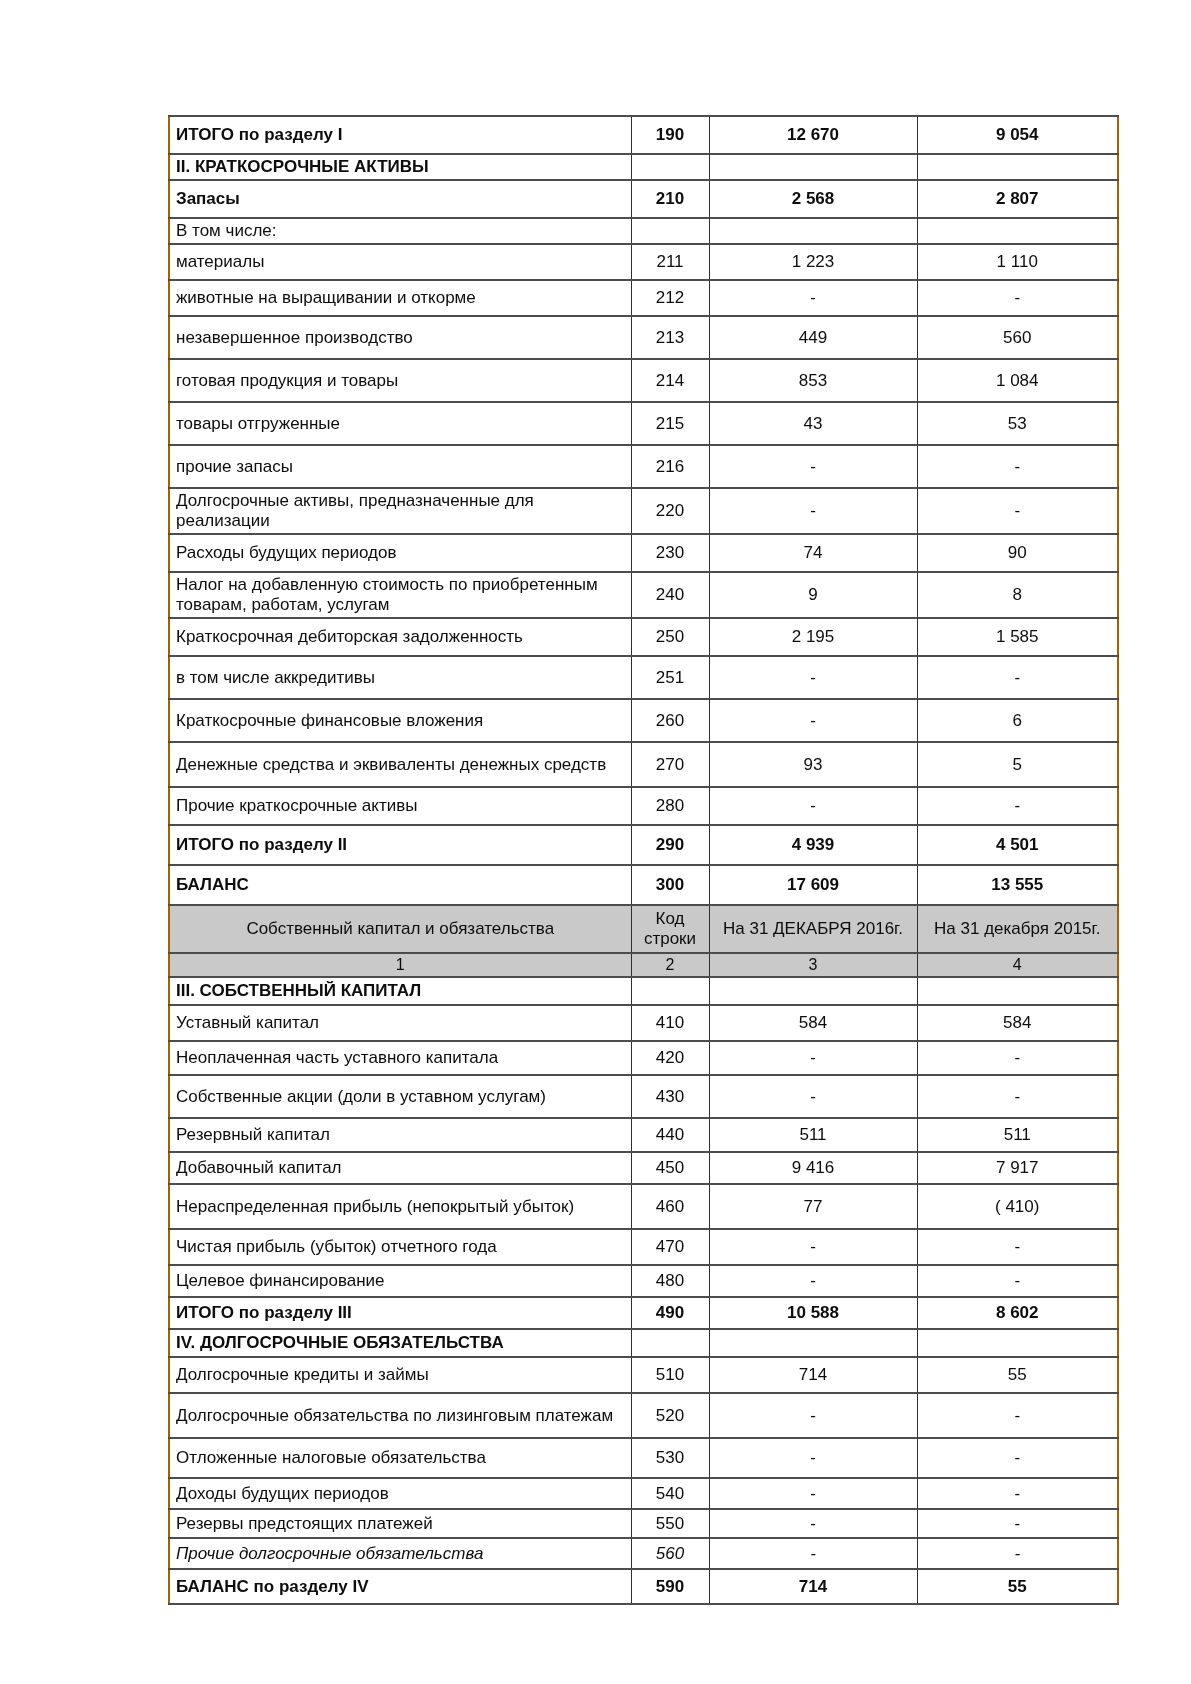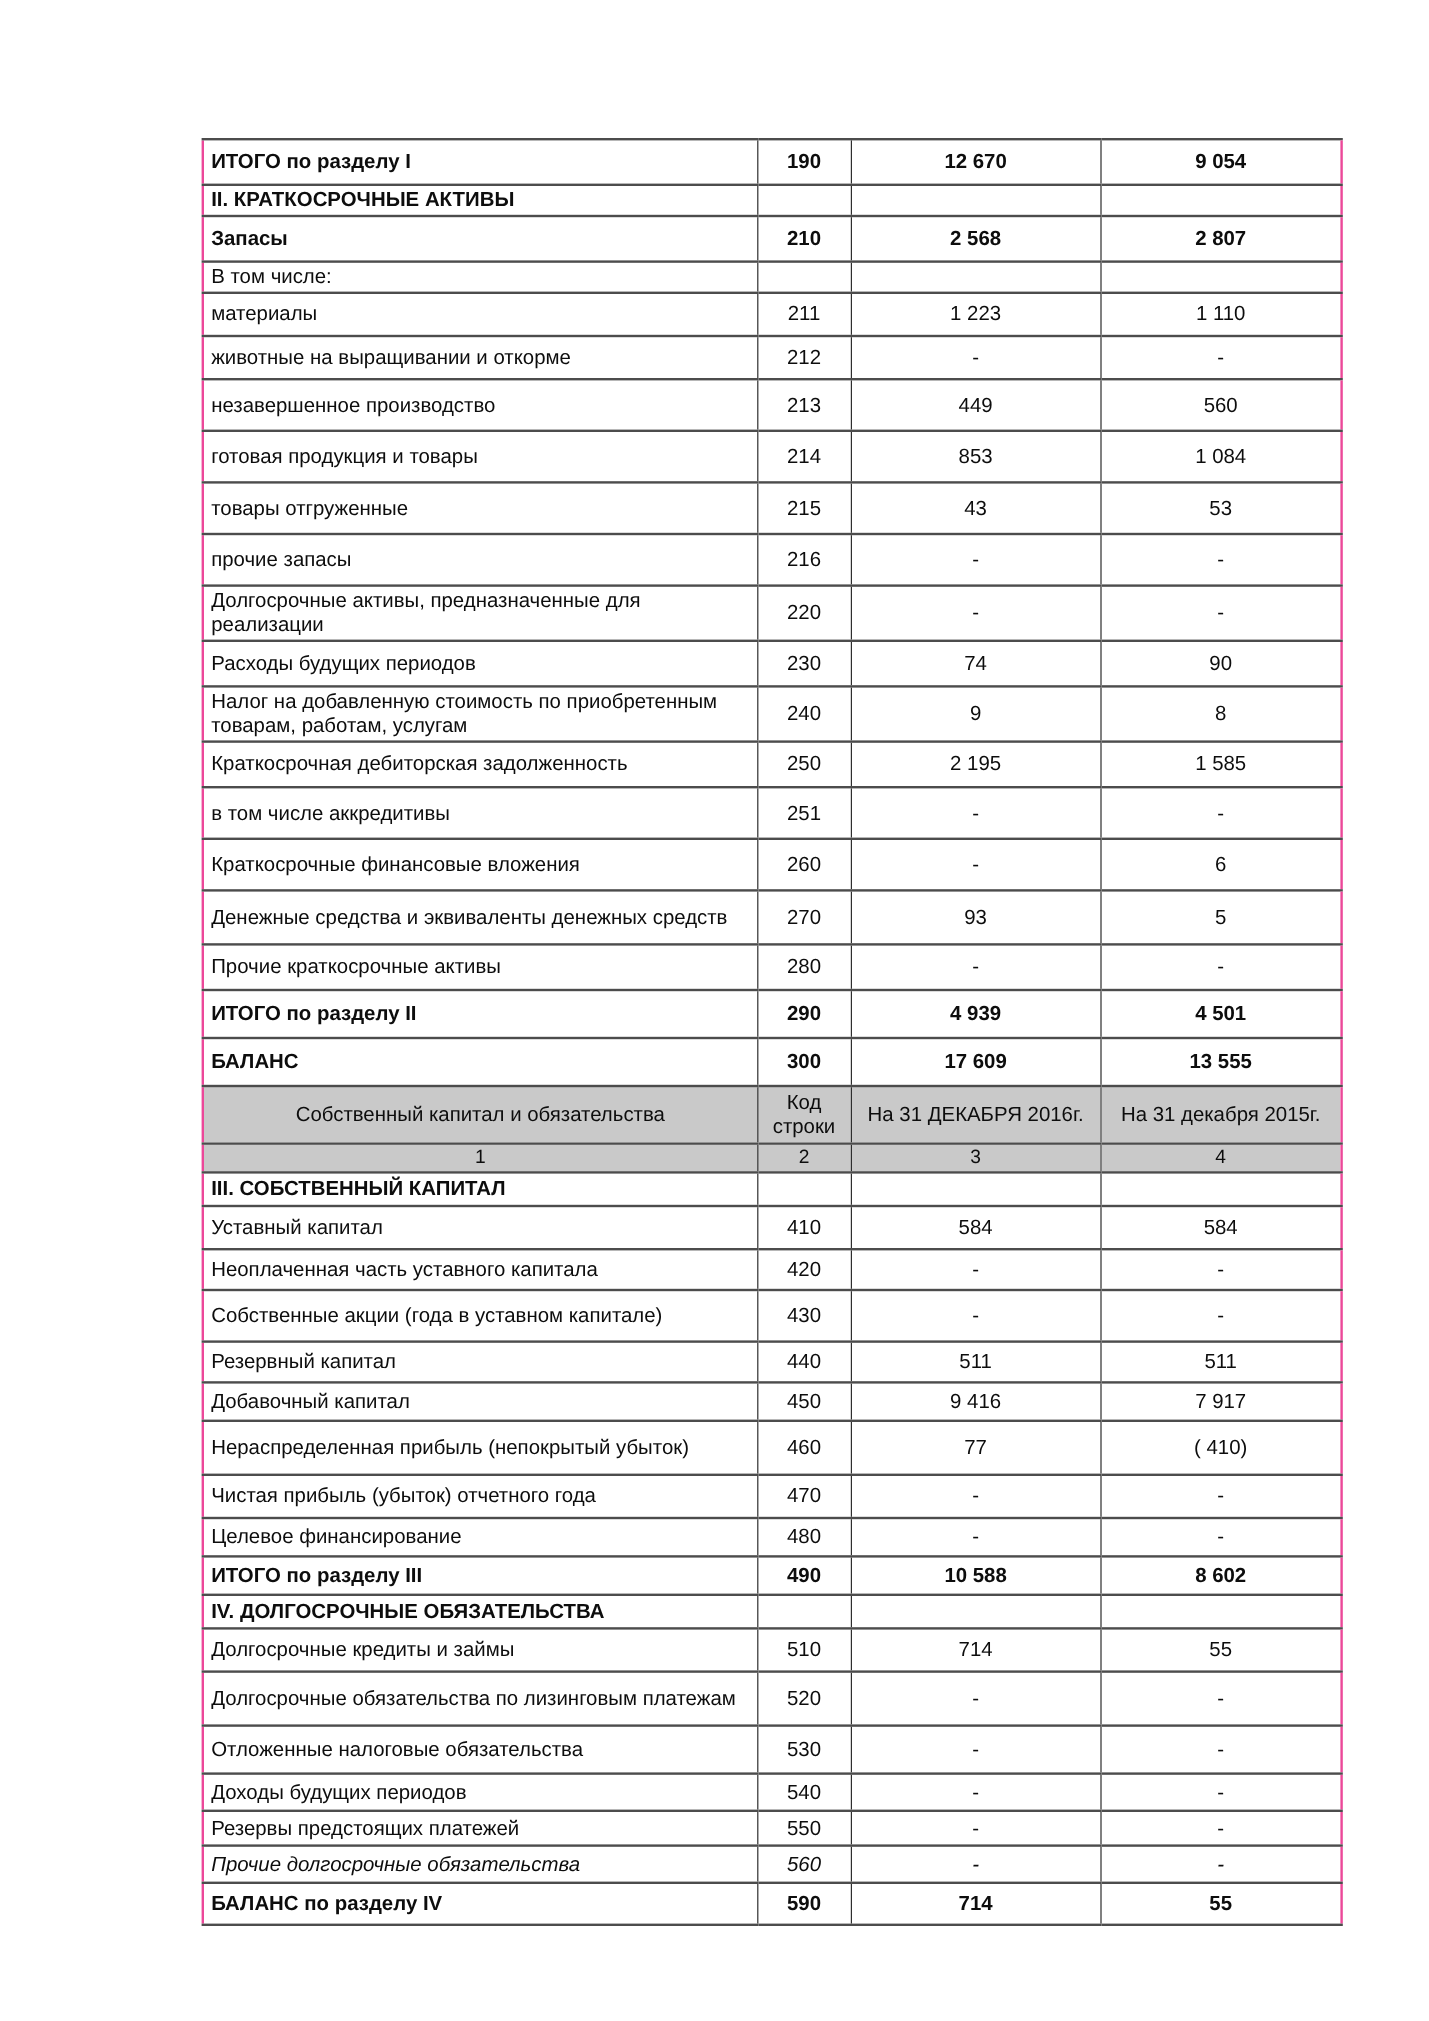--- a/index.html
+++ b/index.html
@@ -22,7 +22,7 @@
     width: 949px;
     border-collapse: collapse;
     table-layout: fixed;
-    border: 2px solid #ec4899;
+    border: 2px solid #a16207;
   }
   table.bs td {
     border-left: 1px solid #2e2e2e;

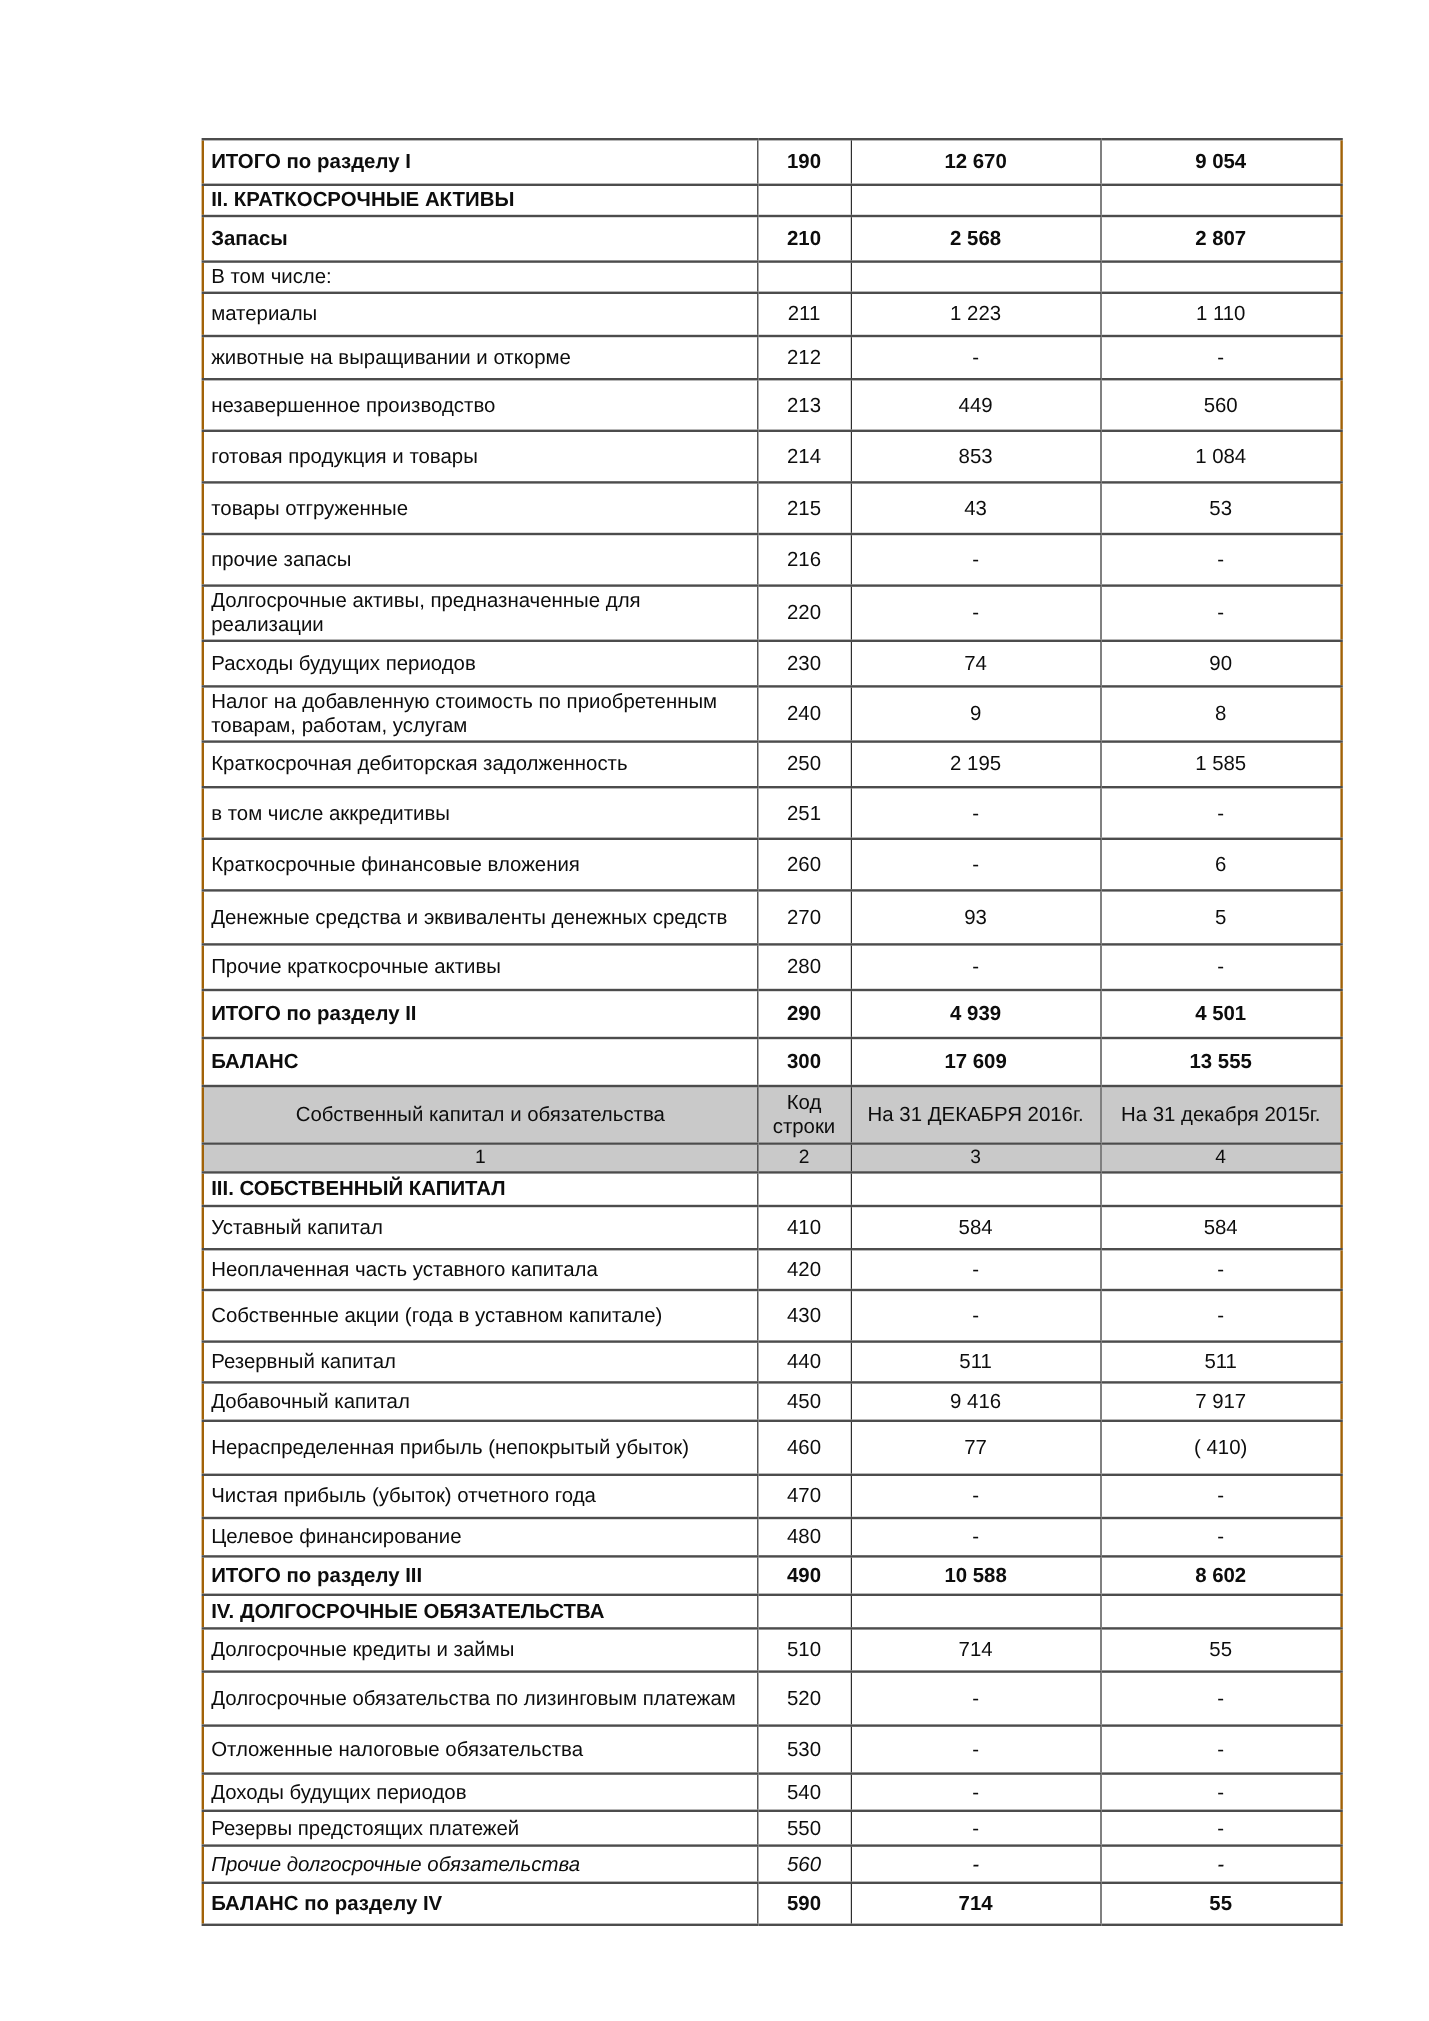--- a/index.html
+++ b/index.html
@@ -217,7 +217,7 @@
           <td class="c-val">-</td>
         </tr>
         <tr class="r-item" style="height: 43px;">
-          <td class="c-label">Собственные акции (года в уставном капитале)</td>
+          <td class="c-label">Собственные акции (доли в уставном услугам)</td>
           <td class="c-code">430</td>
           <td class="c-val">-</td>
           <td class="c-val">-</td>

